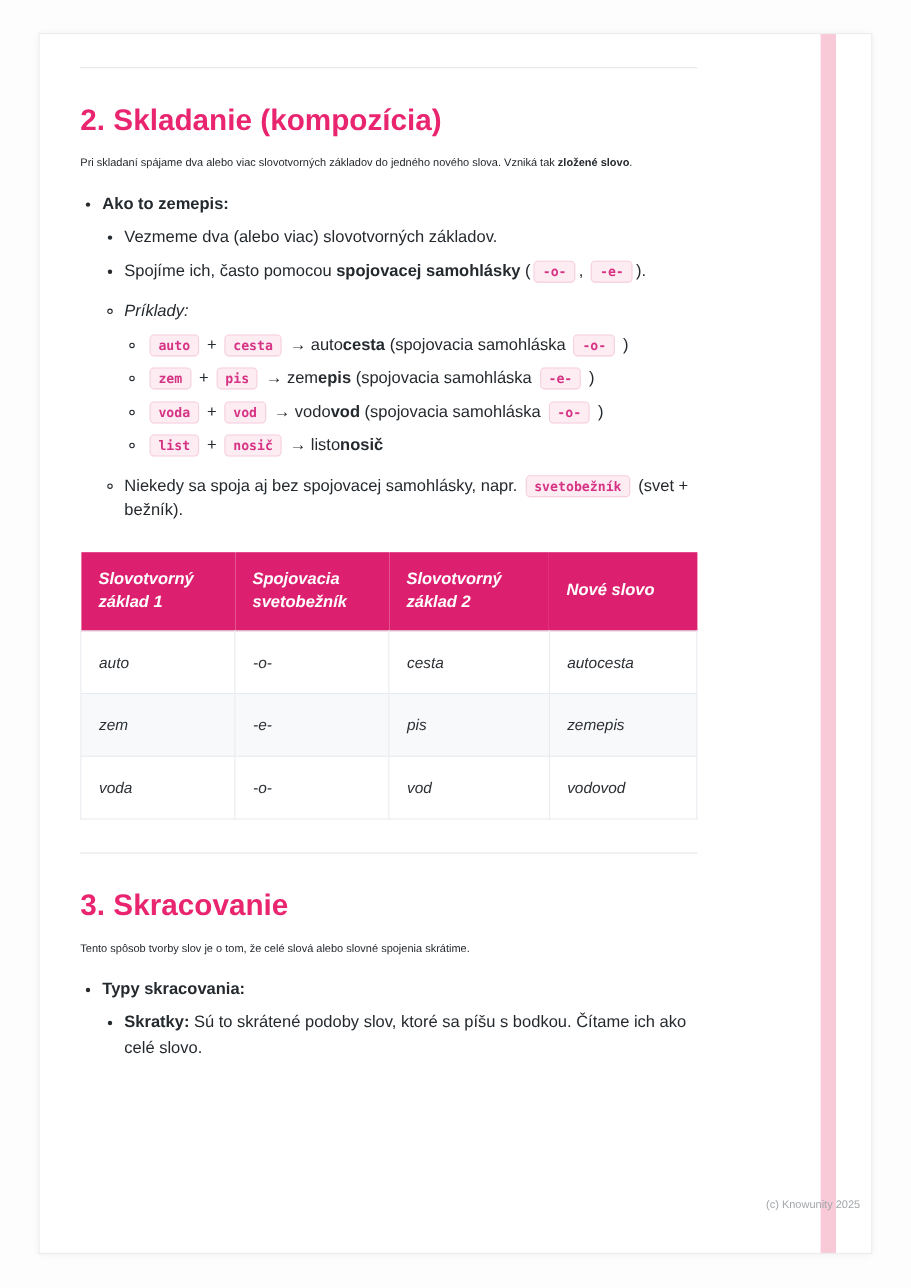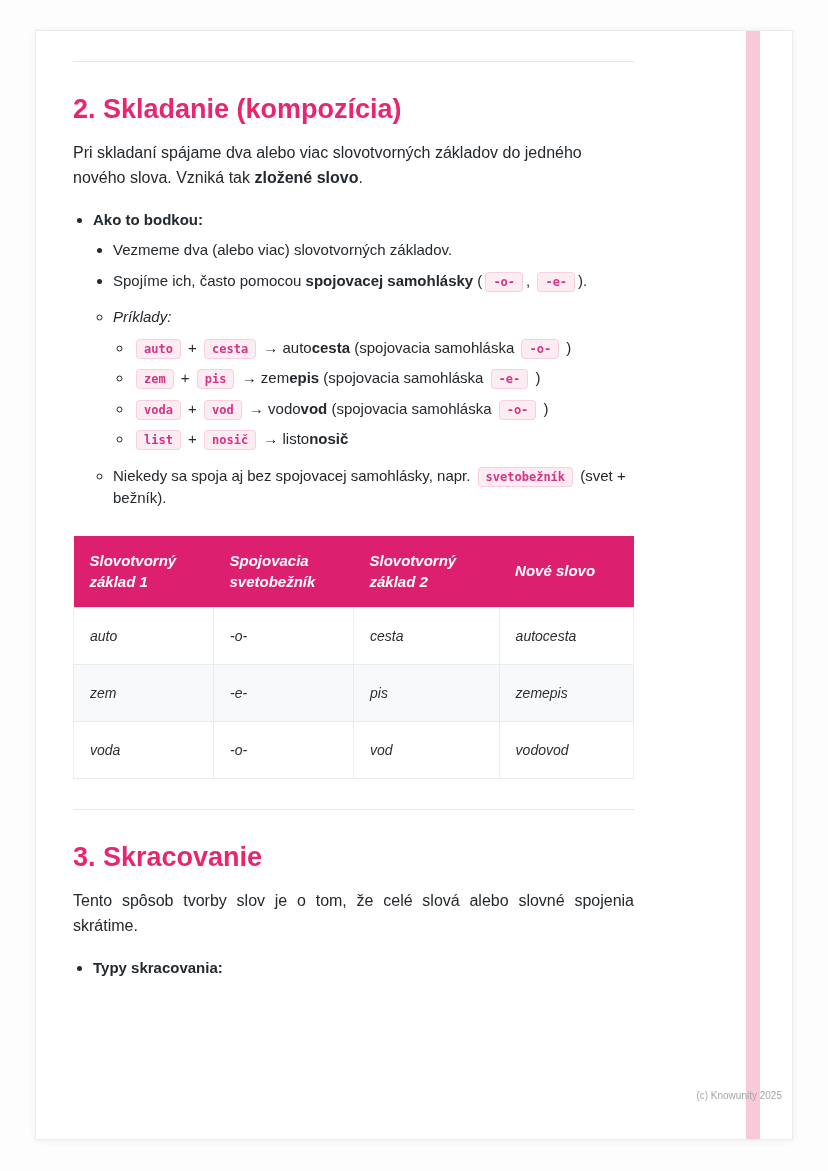--- a/index.html
+++ b/index.html
@@ -36,7 +36,7 @@
   hr.divider { border: none; border-top: 1px solid #e4e7eb; margin-top: 30px; }
 
   h2.sec { margin-top: 32px; font-size: 27px; font-weight: 700; color: #ea2570; }
-  p.para { margin-top: 16px; font-size: 16px; line-height: 1.55; color: #24292e; }
+  p.para { margin-top: 16px; font-size: 10px; line-height: 1.55; color: #24292e; }
   p.justify { text-align: justify; }
 
   ul { list-style: disc; padding-left: 20px; }

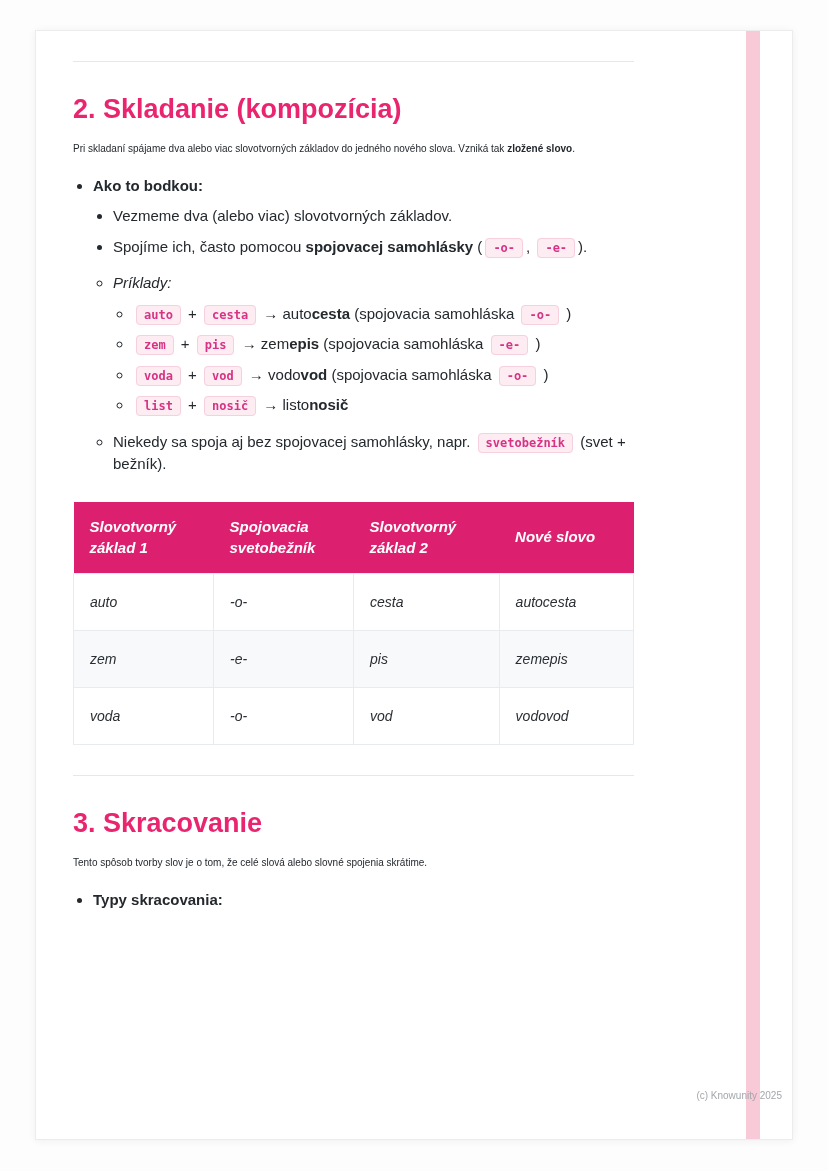--- a/index.html
+++ b/index.html
@@ -88,7 +88,7 @@
 
     <ul class="top">
       <li>
-        <span><strong>Ako to bodkou:</strong></span>
+        <span><strong>Ako to zemepis:</strong></span>
         <ul>
           <li>Vezmeme dva (alebo viac) slovotvorných základov.</li>
           <li>Spojíme ich, často pomocou <strong>spojovacej samohlásky</strong> (<code class="chip">-o-</code>, <code class="chip">-e-</code>).</li>

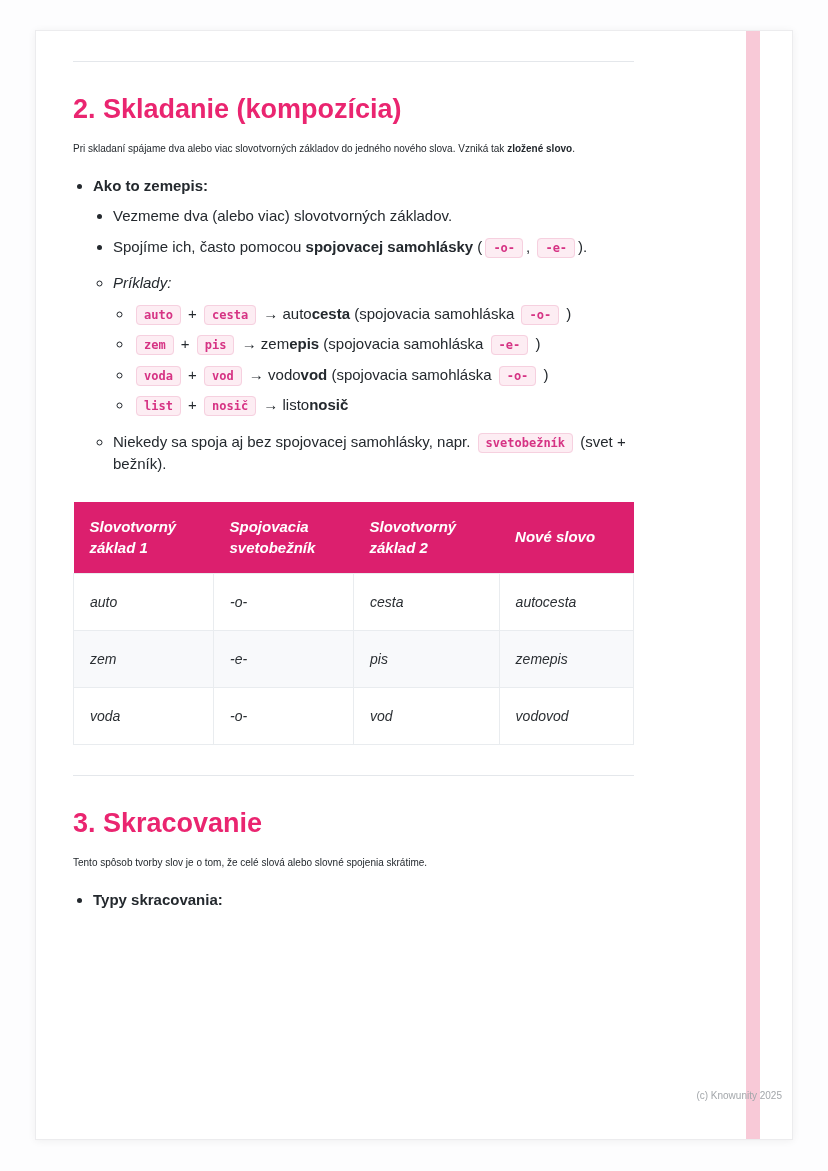--- a/index.html
+++ b/index.html
@@ -152,6 +152,9 @@
     <ul class="top">
       <li>
         <span><strong>Typy skracovania:</strong></span>
+        <ul>
+          <li><strong>Skratky:</strong> Sú to skrátené podoby slov, ktoré sa píšu s bodkou. Čítame ich ako celé slovo.</li>
+        </ul>
       </li>
     </ul>
 

